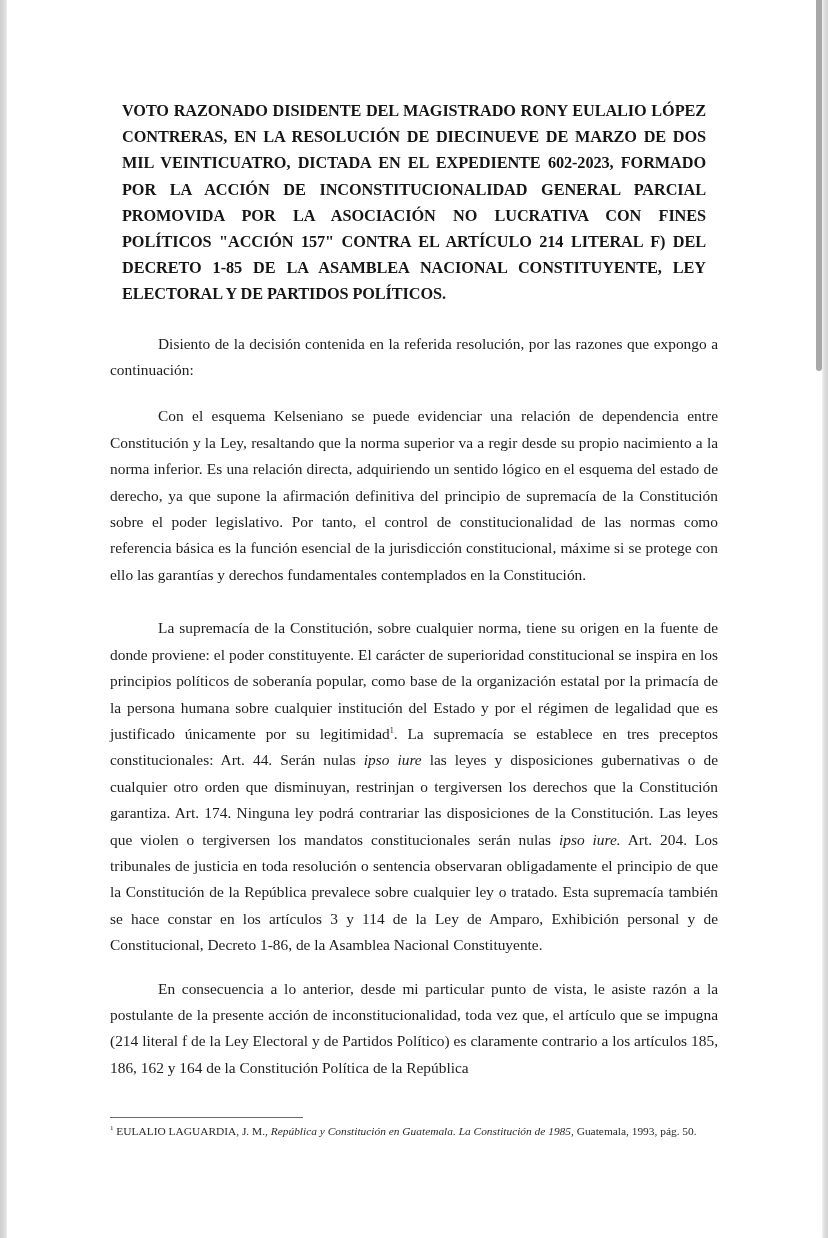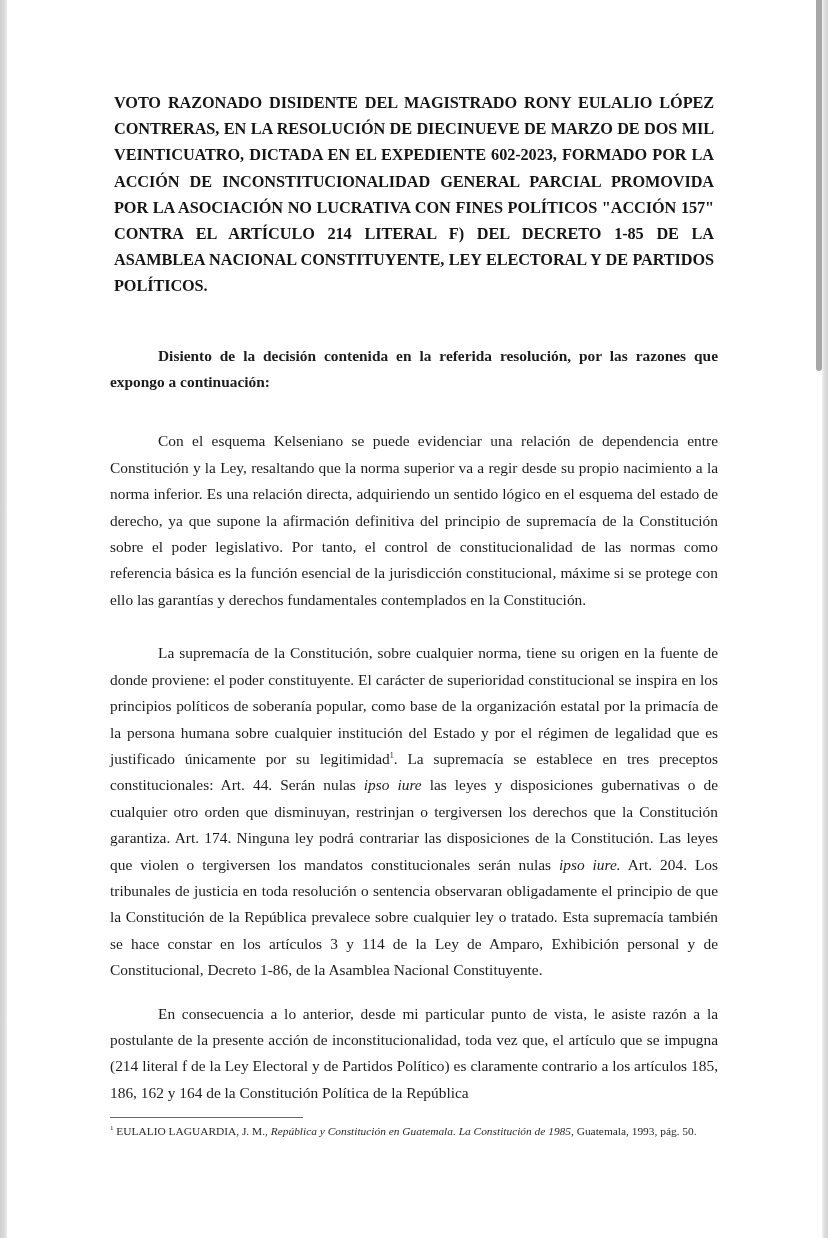--- a/index.html
+++ b/index.html
@@ -32,7 +32,7 @@
     font-weight: bold; font-size: 16.3px; line-height: 26.2px;
     text-align: justify; text-align-last: left;
     letter-spacing: -0.1px; color: #151515;
-    margin: 4px;
+    margin: 12px;
   }
   .para {
     font-size: 15.4px; line-height: 26.4px; text-align: justify;

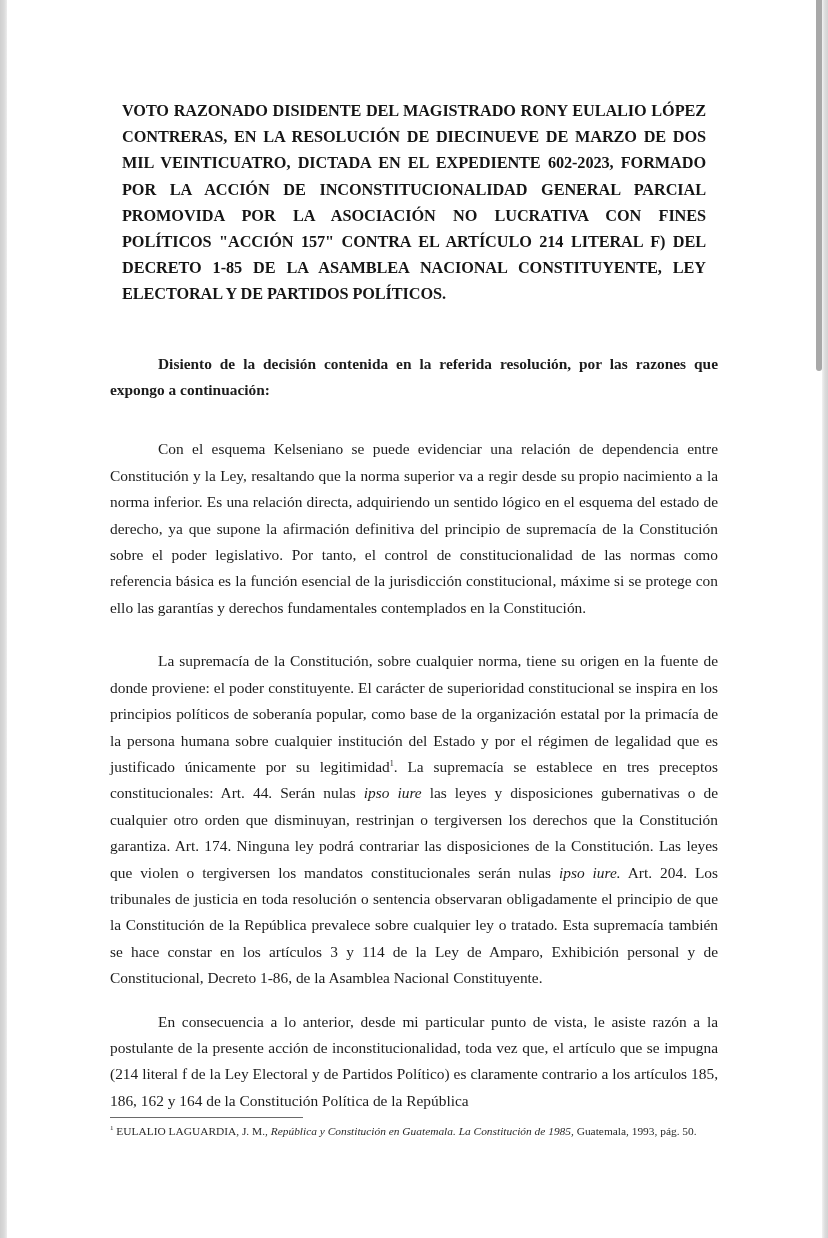--- a/index.html
+++ b/index.html
@@ -38,7 +38,7 @@
     font-size: 15.4px; line-height: 26.4px; text-align: justify;
     text-indent: 48px; margin: 0; color: #1c1c1c;
   }
-  .p-intro { margin-top: 43px; font-weight: bold; }
+  .p-intro { margin-top: 23px; }
   .p-kelsen { margin-top: 33px; }
   .p-suprem { margin-top: 27px; }
   .p-conse { margin-top: 17px; }

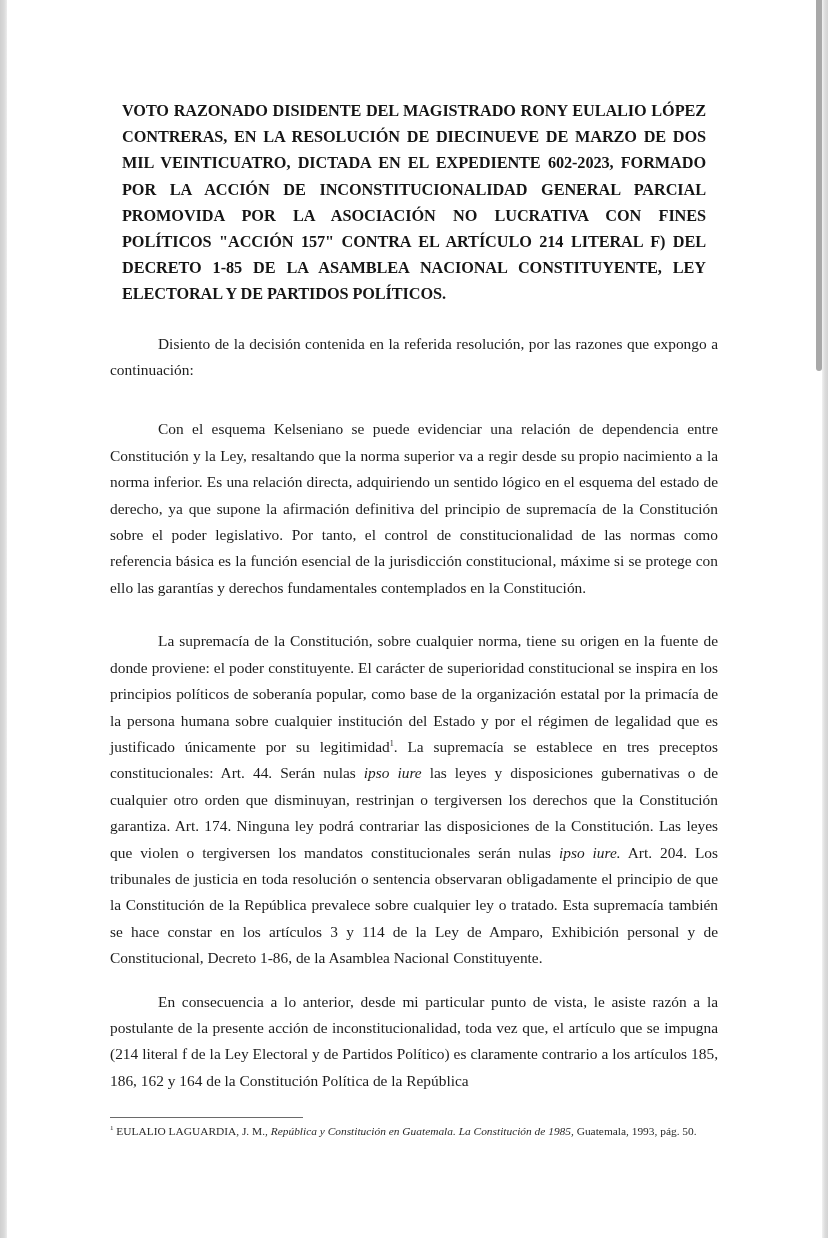--- a/index.html
+++ b/index.html
@@ -39,7 +39,7 @@
     text-indent: 48px; margin: 0; color: #1c1c1c;
   }
   .p-intro { margin-top: 23px; }
-  .p-kelsen { margin-top: 33px; }
+  .p-kelsen { margin-top: 20px; }
   .p-suprem { margin-top: 27px; }
   .p-conse { margin-top: 17px; }
   .para i { font-style: italic; }

